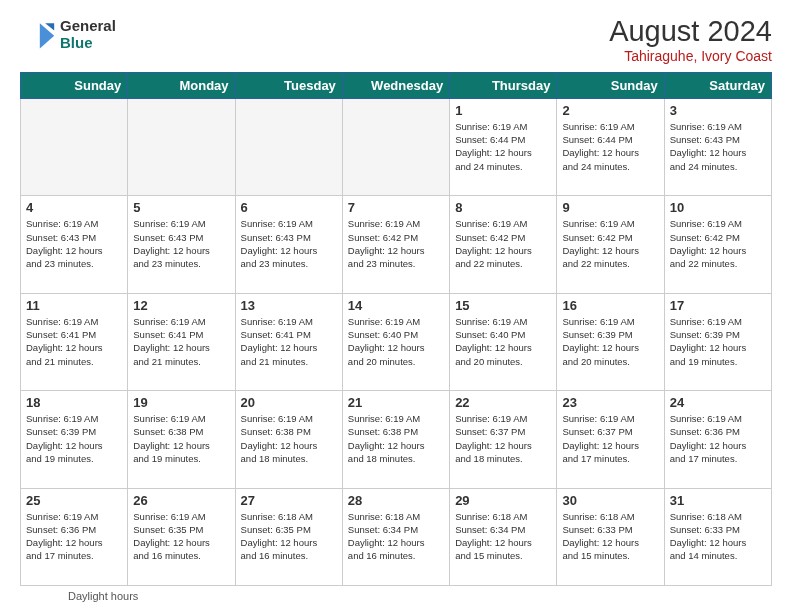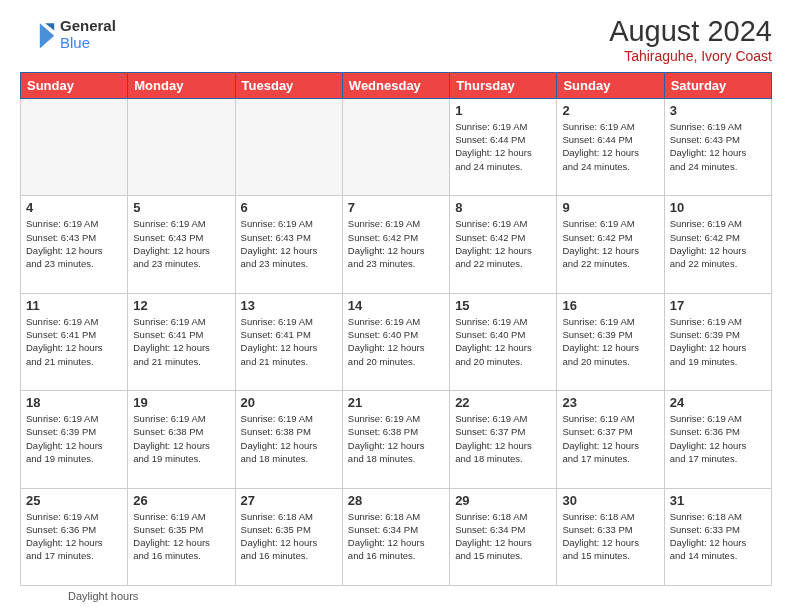--- a/index.html
+++ b/index.html
@@ -105,7 +105,7 @@
       </svg>
       <div>
         <div style="font-size:15px;font-weight:bold;color:#333;">General</div>
-        <div style="font-size:15px;font-weight:normal;color:#3b82f6;">Blue</div>
+        <div style="font-size:15px;font-weight:bold;color:#0f766e;">Blue</div>
       </div>
     </div>
     <div class="title-area">

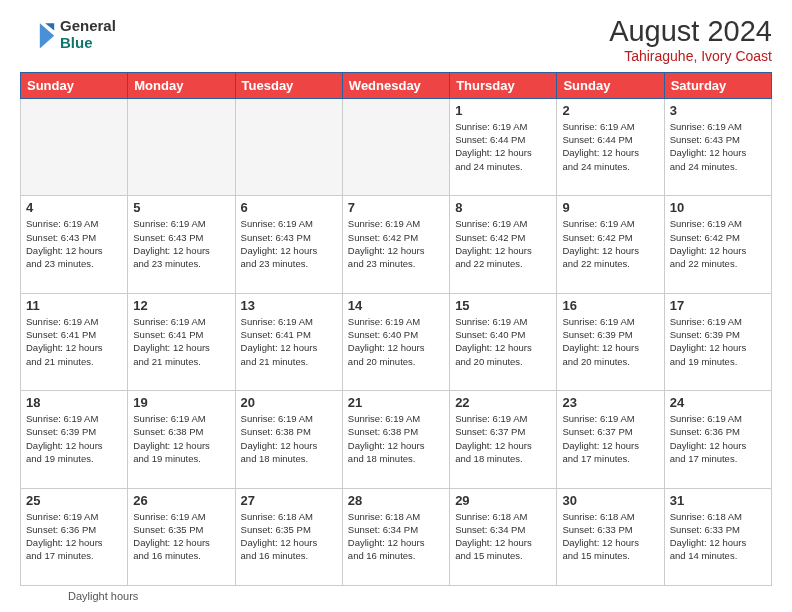--- a/index.html
+++ b/index.html
@@ -52,9 +52,9 @@
       table-layout: fixed;
     }
     .calendar th {
-      background: #ef4444;
+      background: #0f766e;
       color: #fff;
-      text-align: left;
+      text-align: right;
       padding: 5px 6px;
       font-size: 13px;
       border: 1px solid #2a5fa0;

